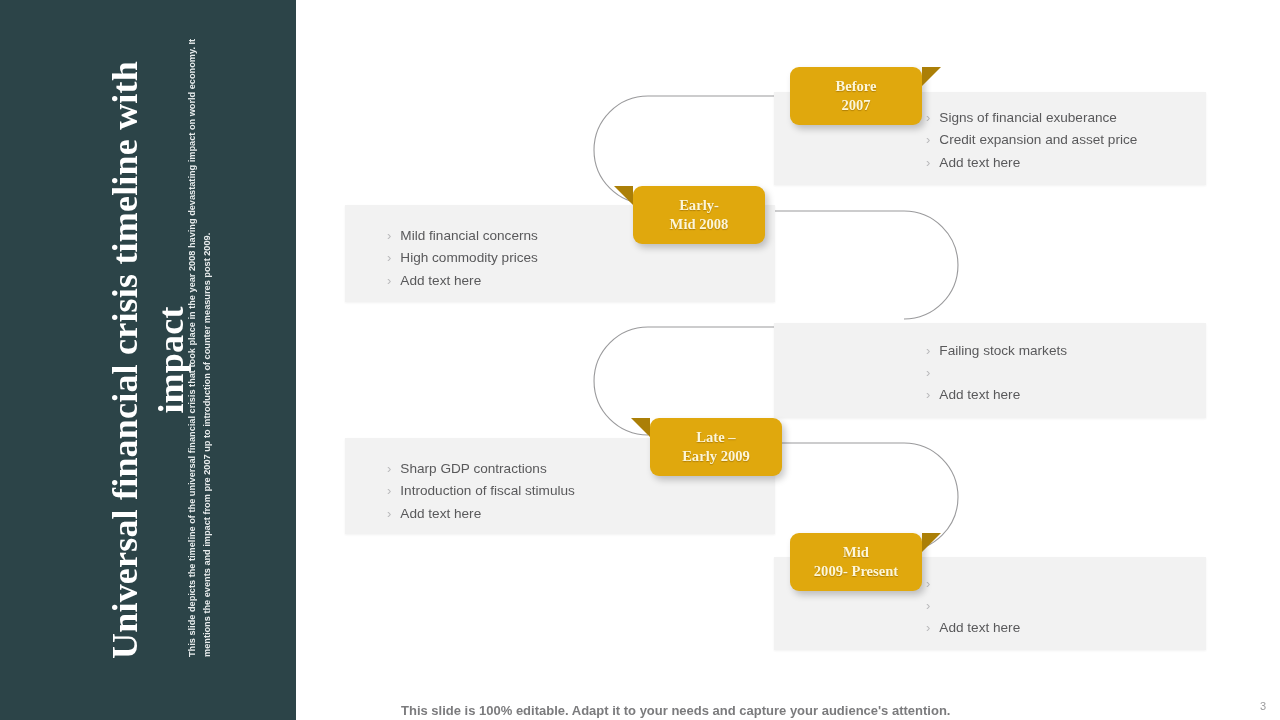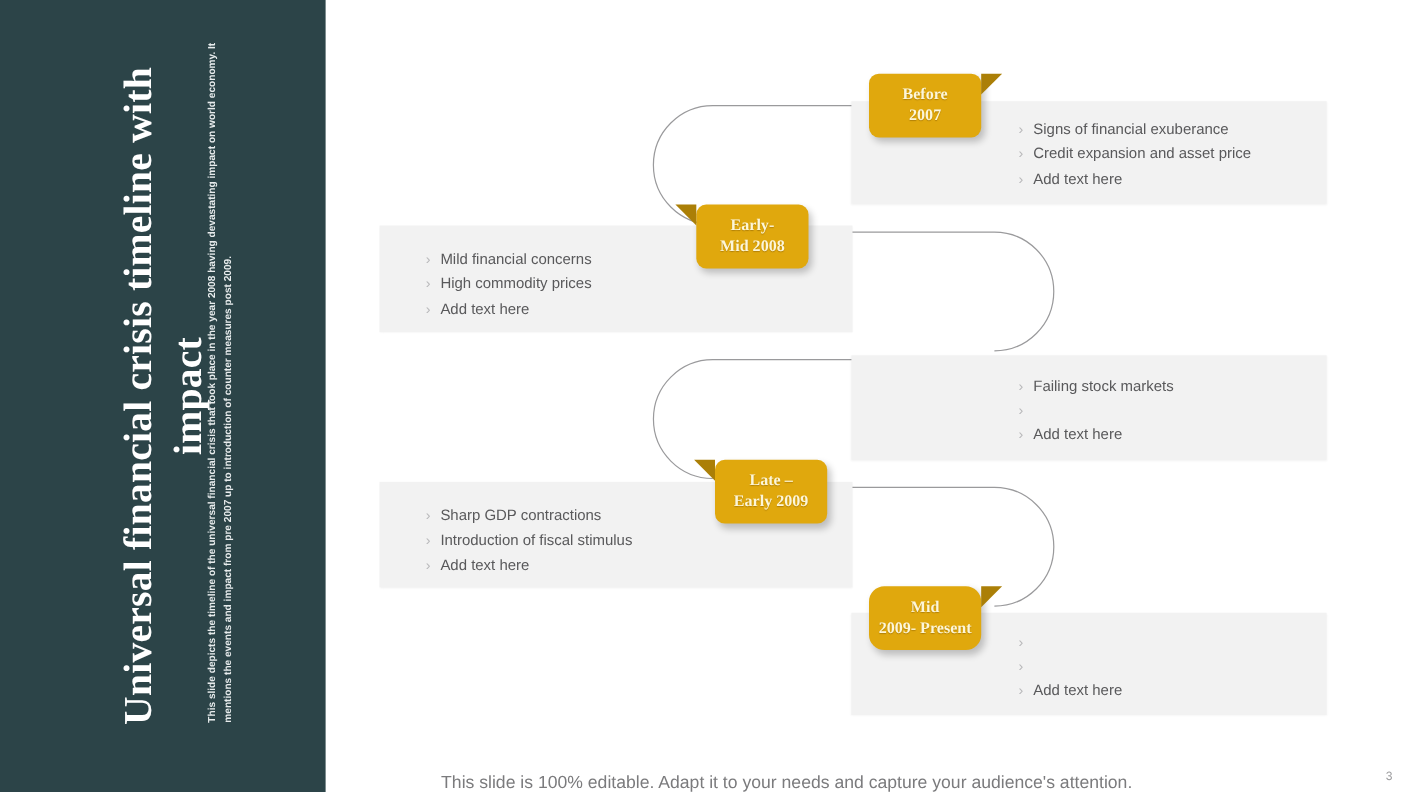--- a/index.html
+++ b/index.html
@@ -94,7 +94,7 @@
   
   .badge{
     position:absolute;
-    width:102px; height:58px;
+    width:132px; height:58px;
     background:#e0a80d;
     border-radius:9px;
     display:flex; align-items:center; justify-content:center;

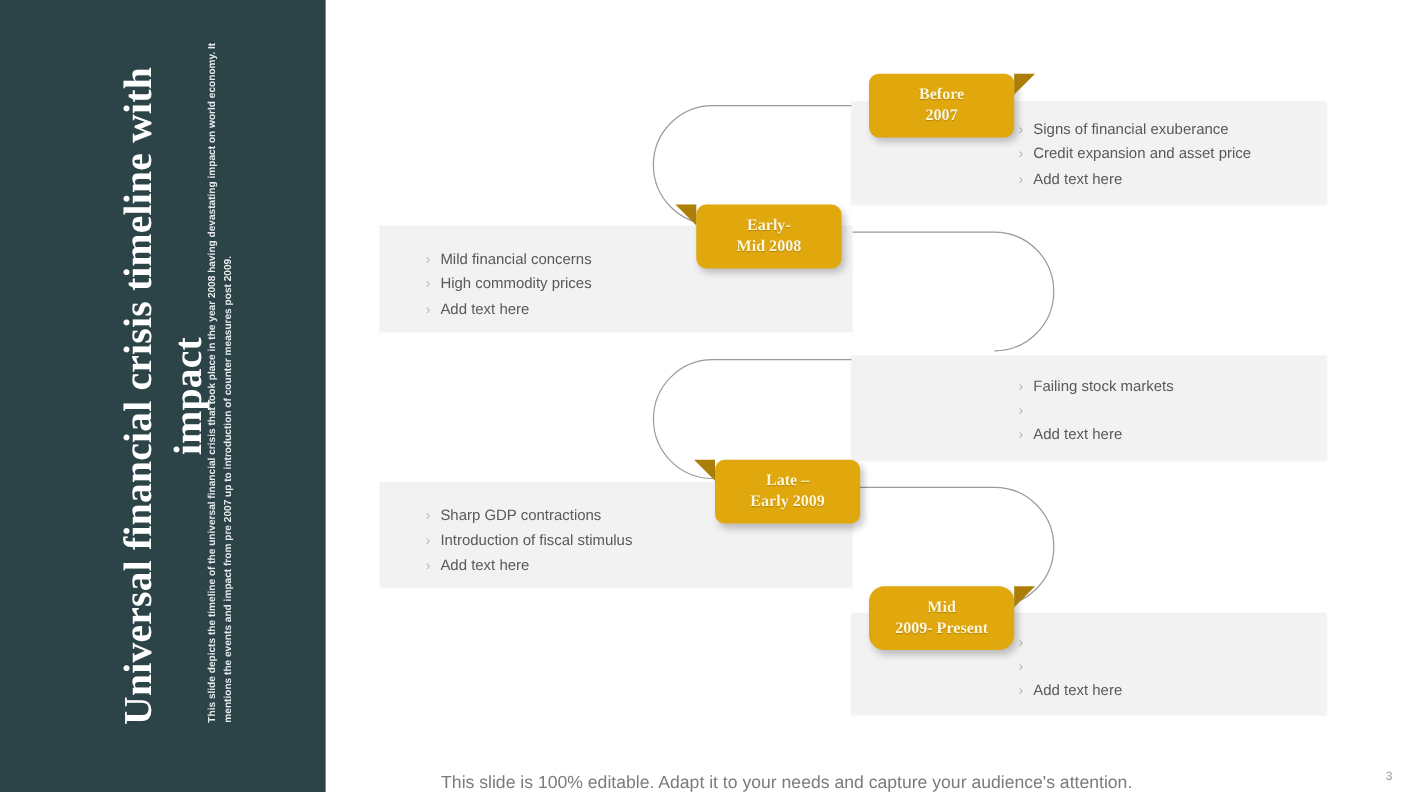--- a/index.html
+++ b/index.html
@@ -260,7 +260,7 @@
       </li>
     </ul>
   </div>
-  <div class="badge" style="left:494px;top:533px;border-radius:14px;">
+  <div class="badge" style="left:494px;top:533px;">
     <span class="fold-tr"></span>
     <span class="badge-label"><span>Mid</span><br><span>2009- Present</span></span>
   </div>

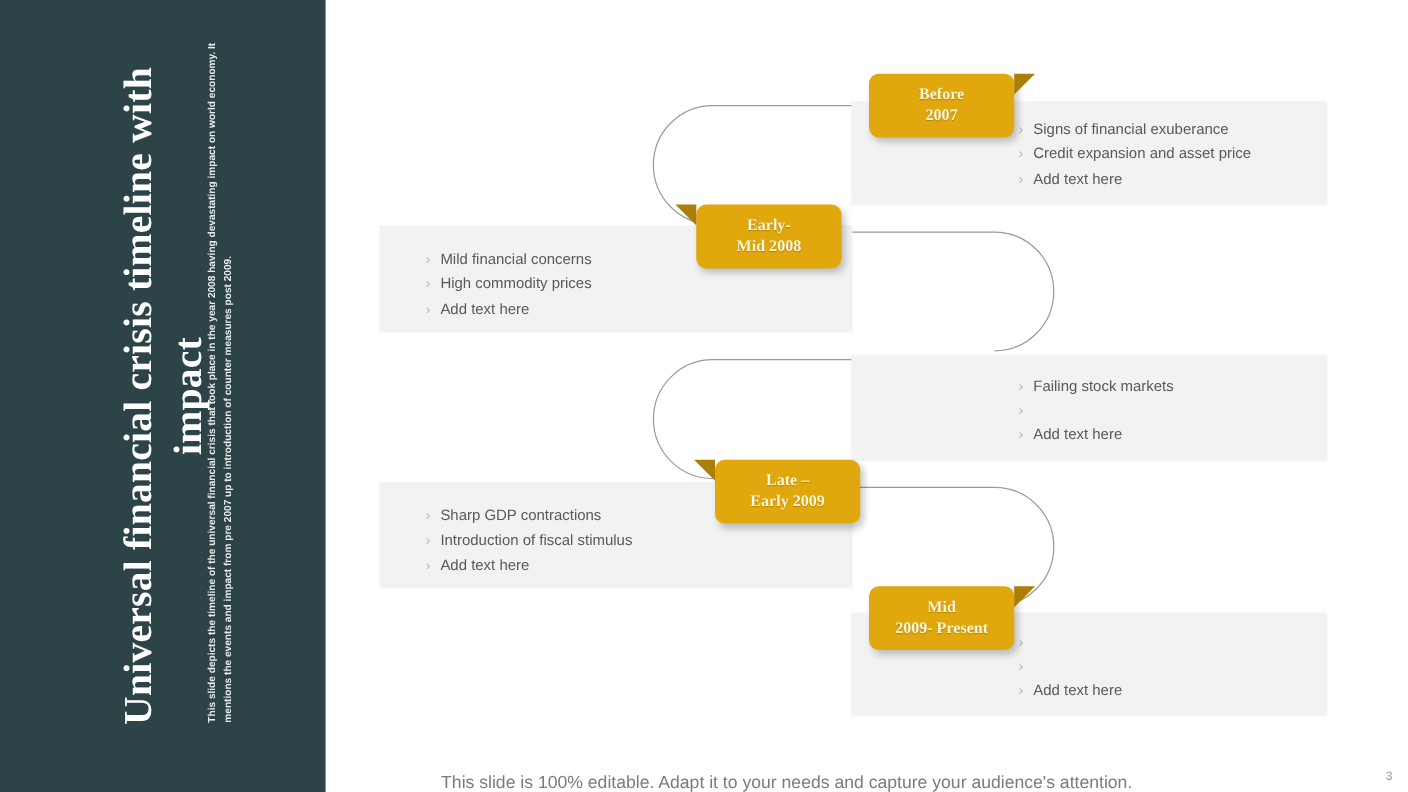--- a/index.html
+++ b/index.html
@@ -130,8 +130,9 @@
   
   .footer-note{
     position:absolute; left:401px; top:703px;
-    font-size:16px; color:#7b7b7d;
+    font-size:13px; color:#7b7b7d;
     white-space:nowrap;
+    font-weight:bold;
   }
   .page-num{
     position:absolute; right:14px; top:700px;

